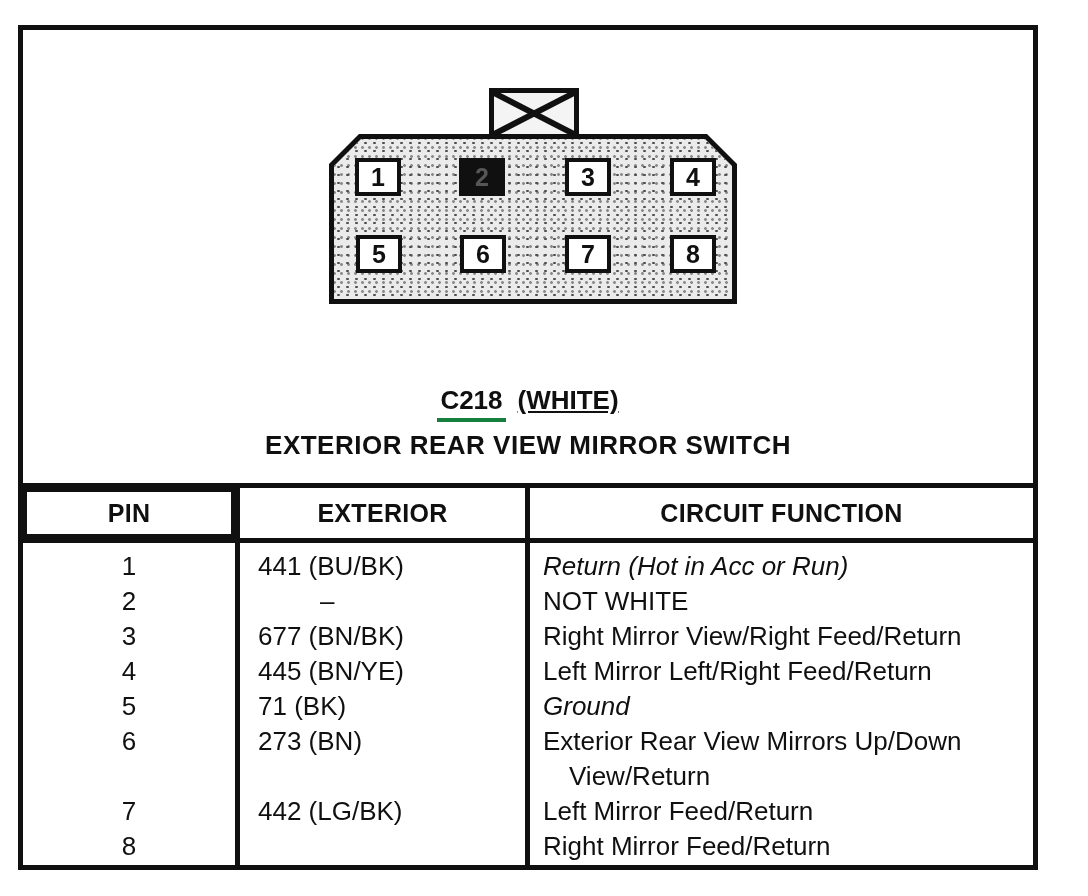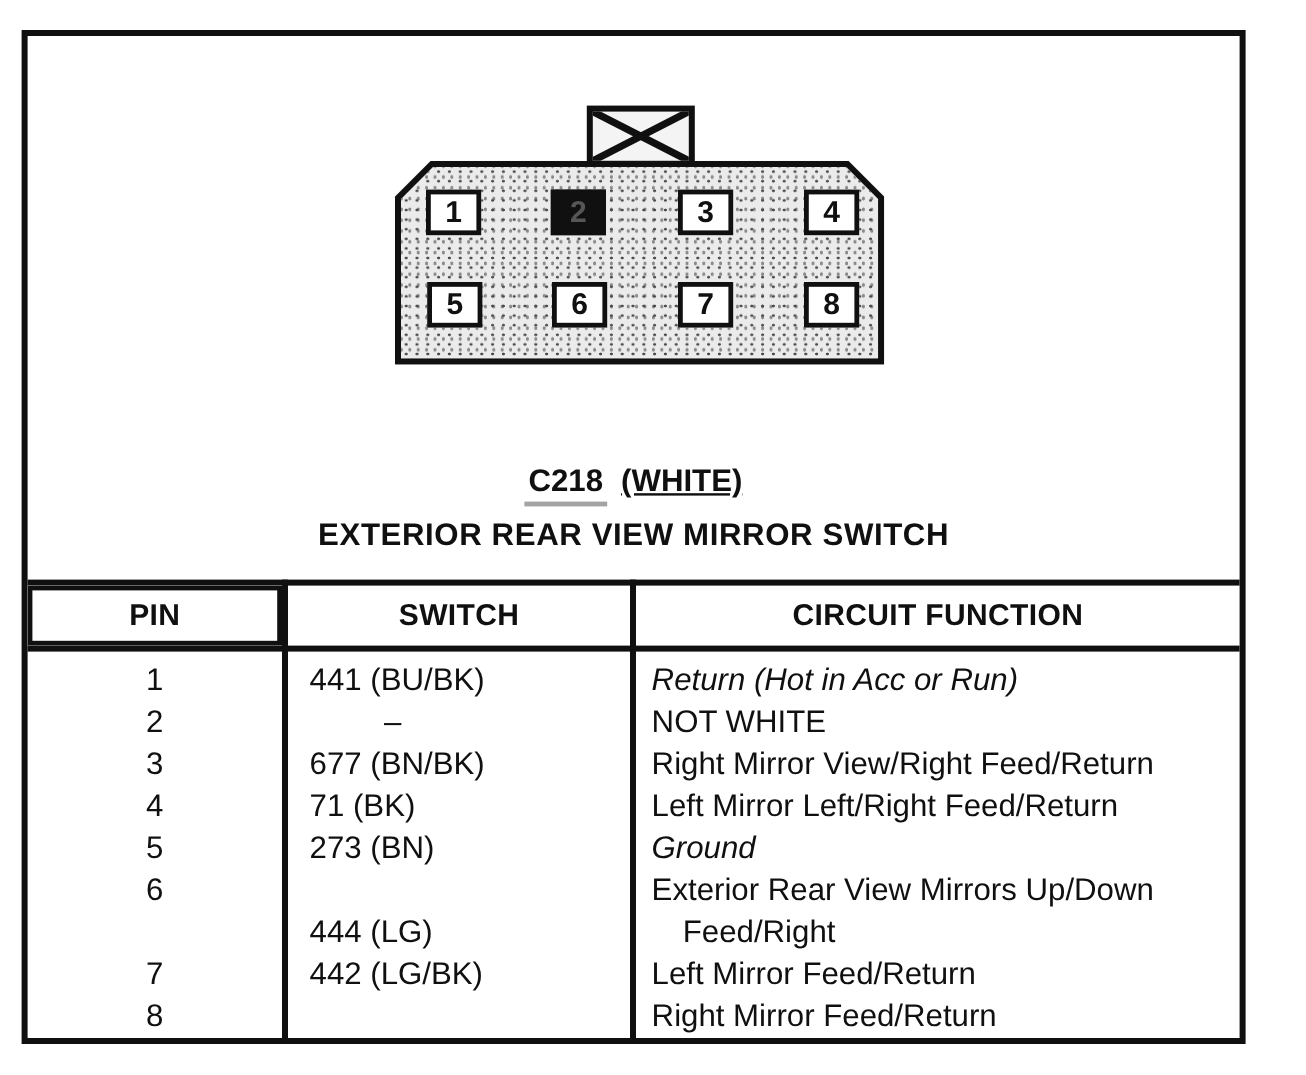--- a/index.html
+++ b/index.html
@@ -49,7 +49,7 @@
   
   .label-row{position:absolute;left:0;right:0;text-align:center;font-weight:bold;font-size:26px;}
   .label-c218{top:355px;}
-  .label-c218 .u{border-bottom:4px solid #a3a3a3;padding:0 3px 3px 3px;text-align:center;}
+  .label-c218 .u{border-bottom:4px solid #15803d;padding:0 3px 3px 3px;text-align:center;}
   .label-c218 .w{margin-left:12px;text-decoration:underline;}
   .label-name{top:400px;letter-spacing:.5px;}
 

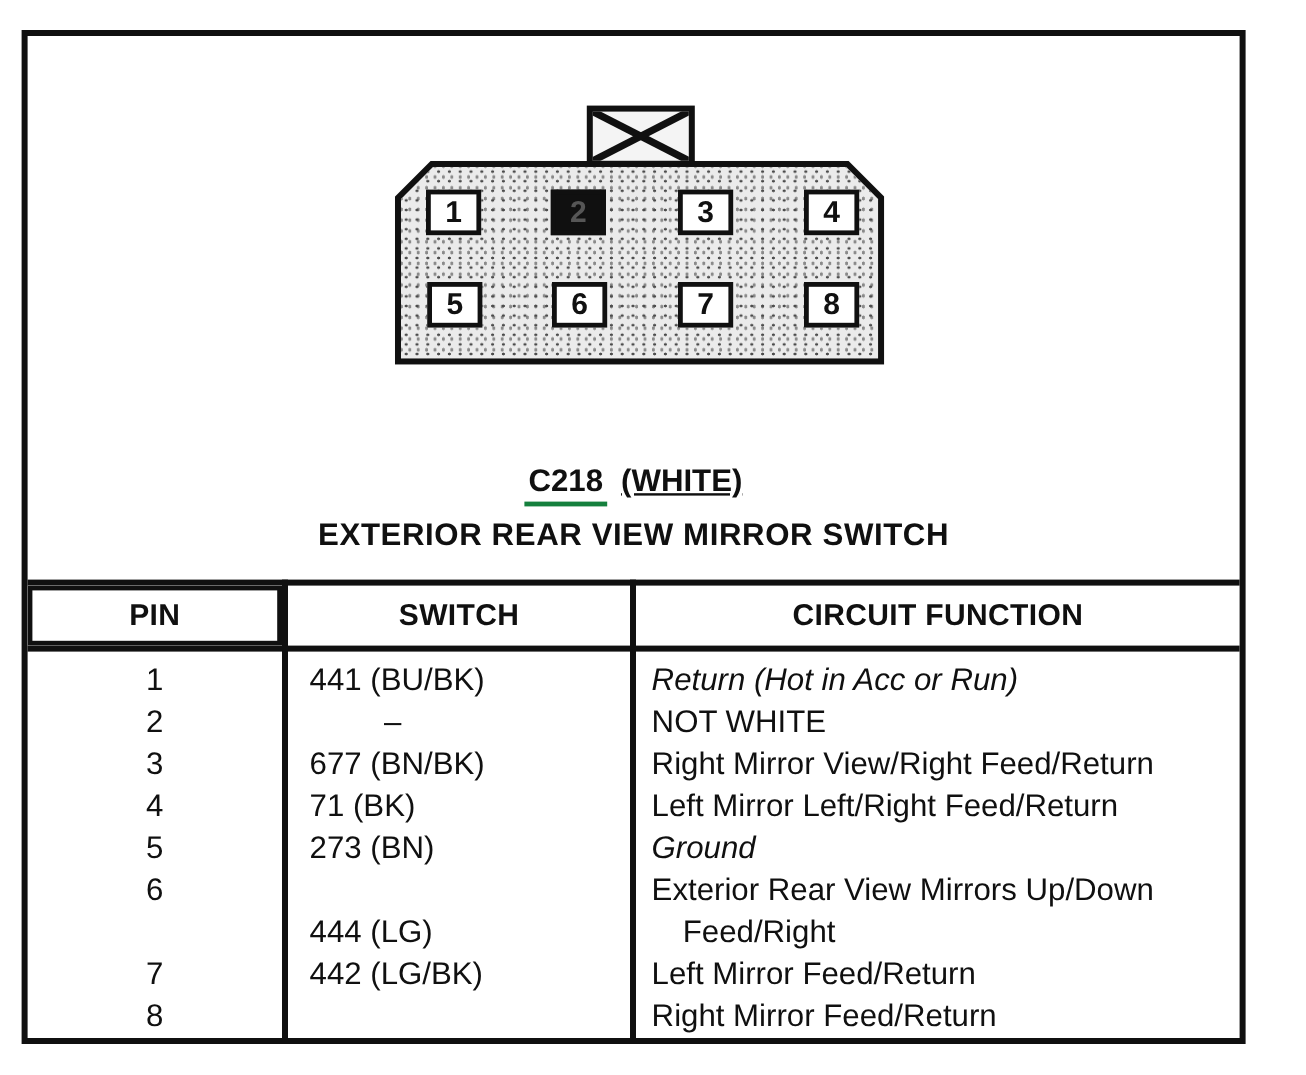--- a/index.html
+++ b/index.html
@@ -113,7 +113,7 @@
     <div class="vline v2"></div>
 
     <div class="th pin">PIN</div>
-    <div class="th circuit">SWITCH</div>
+    <div class="th circuit">EXTERIOR</div>
     <div class="th func">CIRCUIT FUNCTION</div>
 
     <div class="col col-pin" id="col-pin">

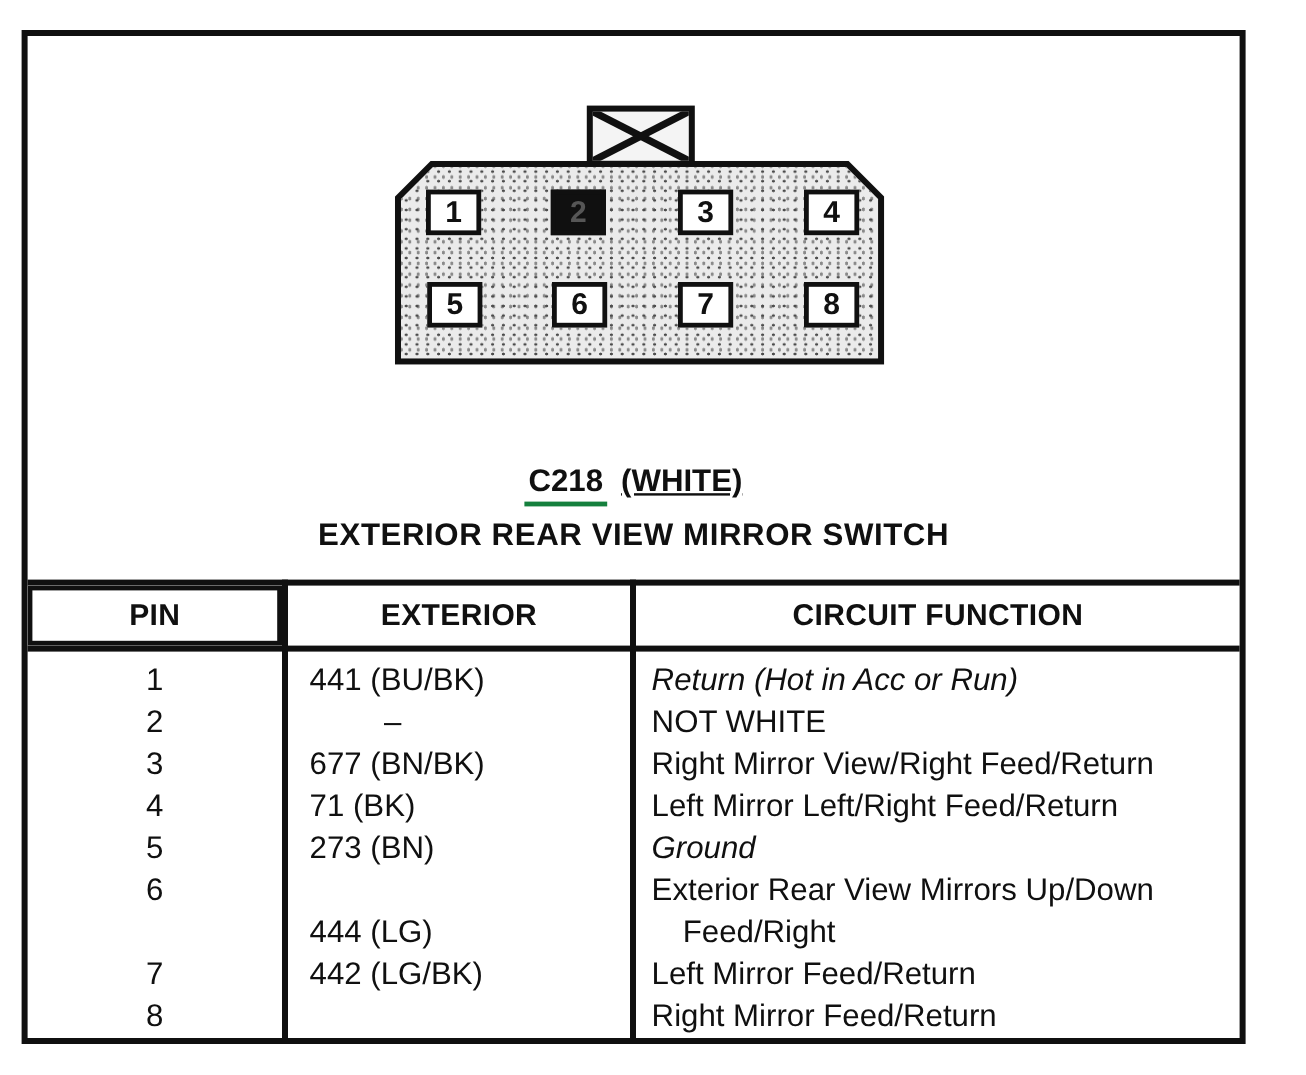--- a/index.html
+++ b/index.html
@@ -131,6 +131,7 @@
         <div class="ln">441 (BU/BK)</div>
         <div class="ln dash">–</div>
         <div class="ln">677 (BN/BK)</div>
+        <div class="ln">445 (BN/YE)</div>
         <div class="ln">71 (BK)</div>
         <div class="ln">273 (BN)</div>
         <div class="ln">&nbsp;</div>

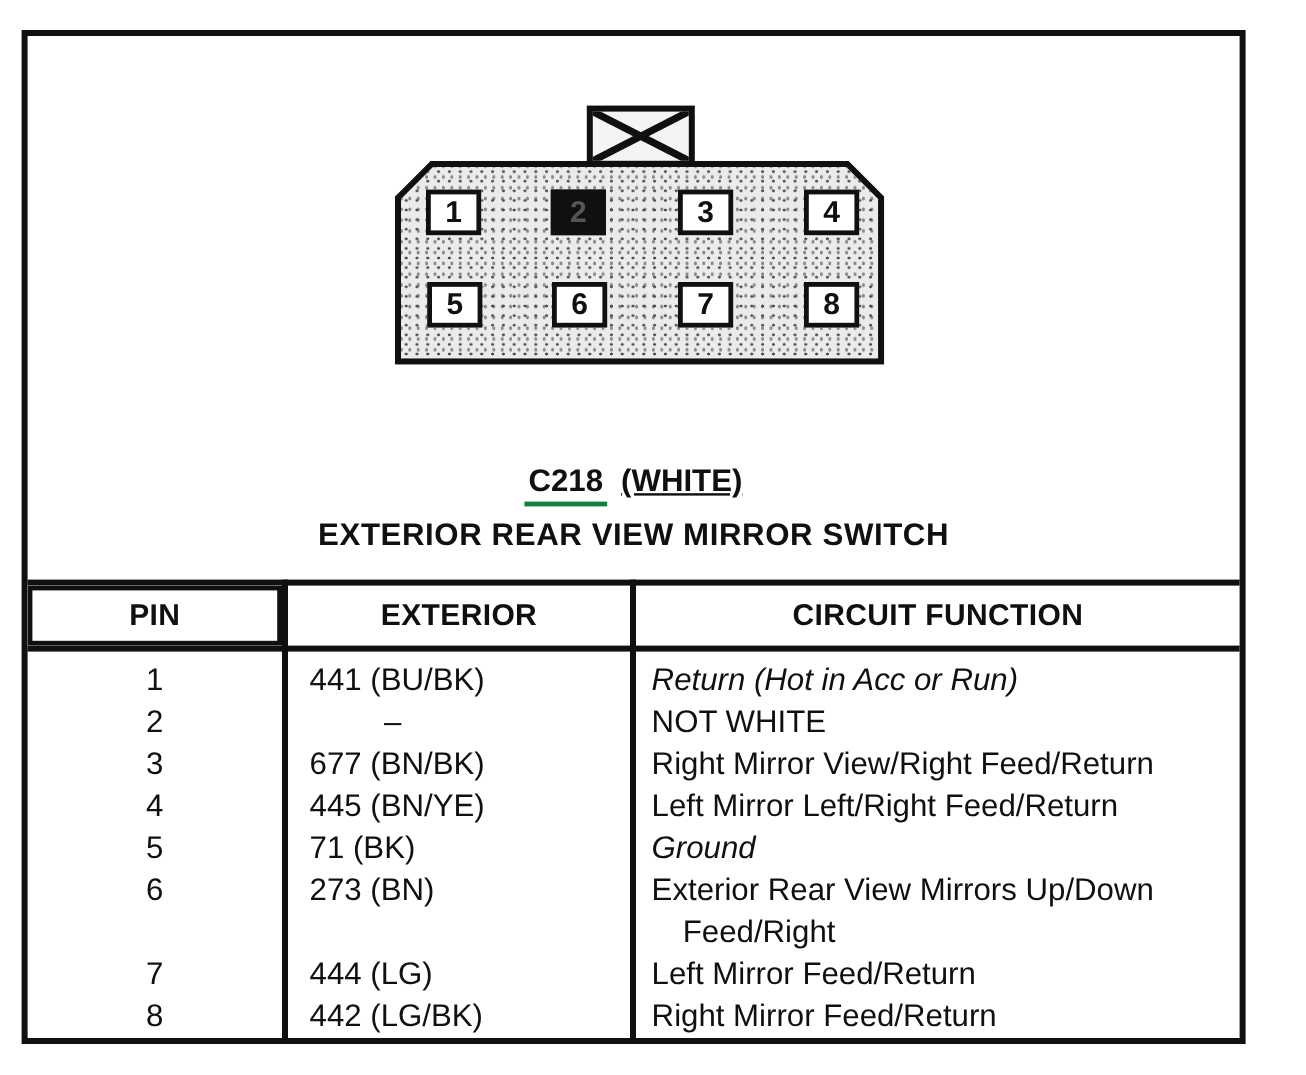--- a/index.html
+++ b/index.html
@@ -145,7 +145,7 @@
         <div class="ln">Left Mirror Left/Right Feed/Return</div>
         <div class="ln italic">Ground</div>
         <div class="ln">Exterior Rear View Mirrors Up/Down</div>
-        <div class="ln indent">Feed/Right</div>
+        <div class="ln indent">View/Return</div>
         <div class="ln">Left Mirror Feed/Return</div>
         <div class="ln">Right Mirror Feed/Return</div>
       </div>

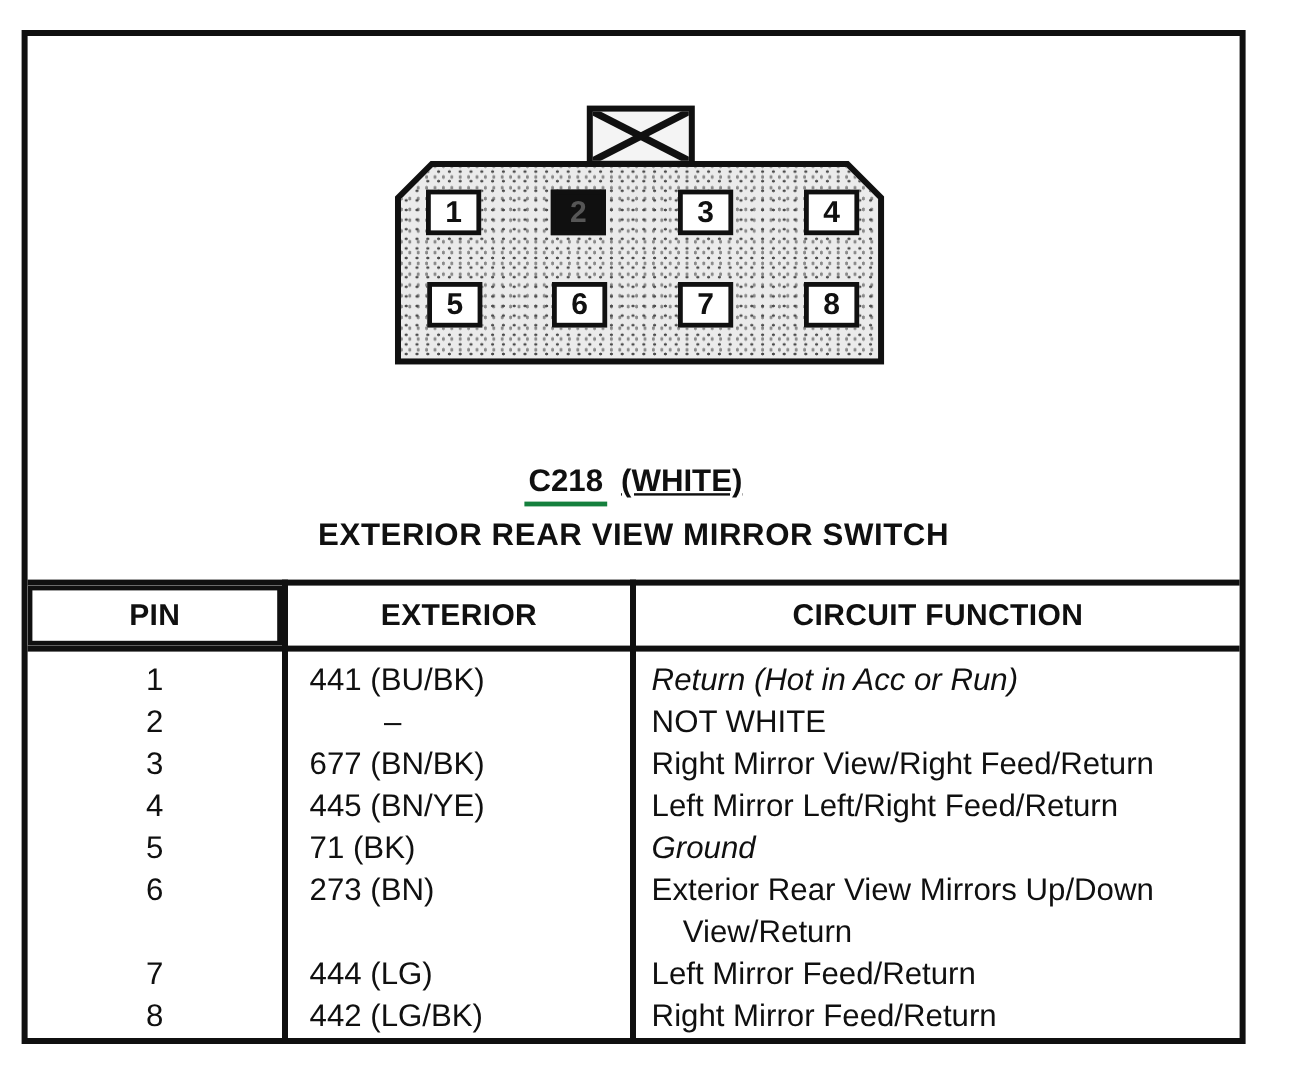--- a/index.html
+++ b/index.html
@@ -135,7 +135,6 @@
         <div class="ln">71 (BK)</div>
         <div class="ln">273 (BN)</div>
         <div class="ln">&nbsp;</div>
-        <div class="ln">444 (LG)</div>
         <div class="ln">442 (LG/BK)</div>
       </div>
     <div class="col col-func" id="col-func">

